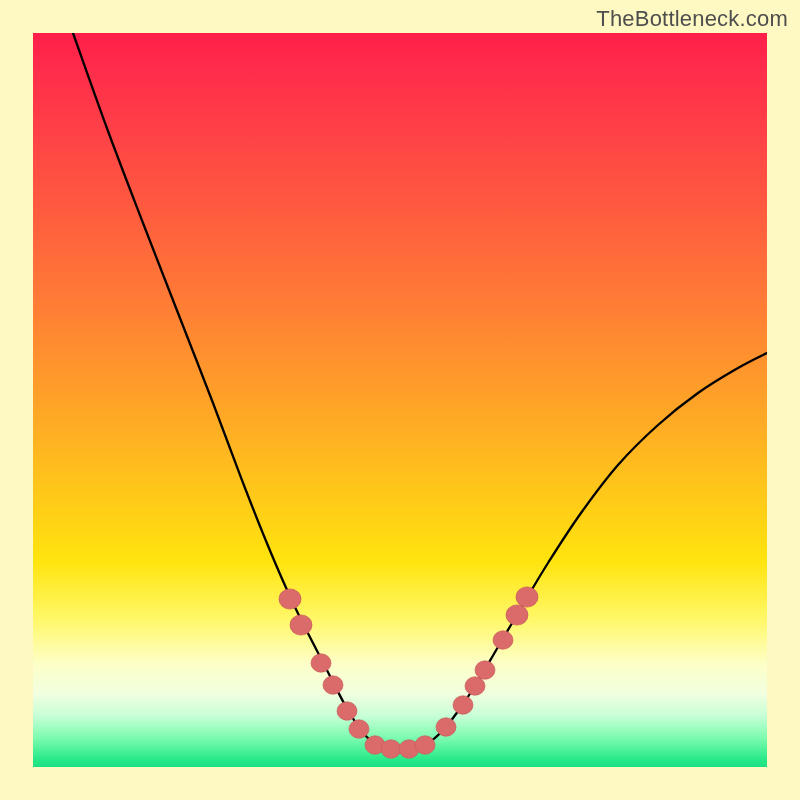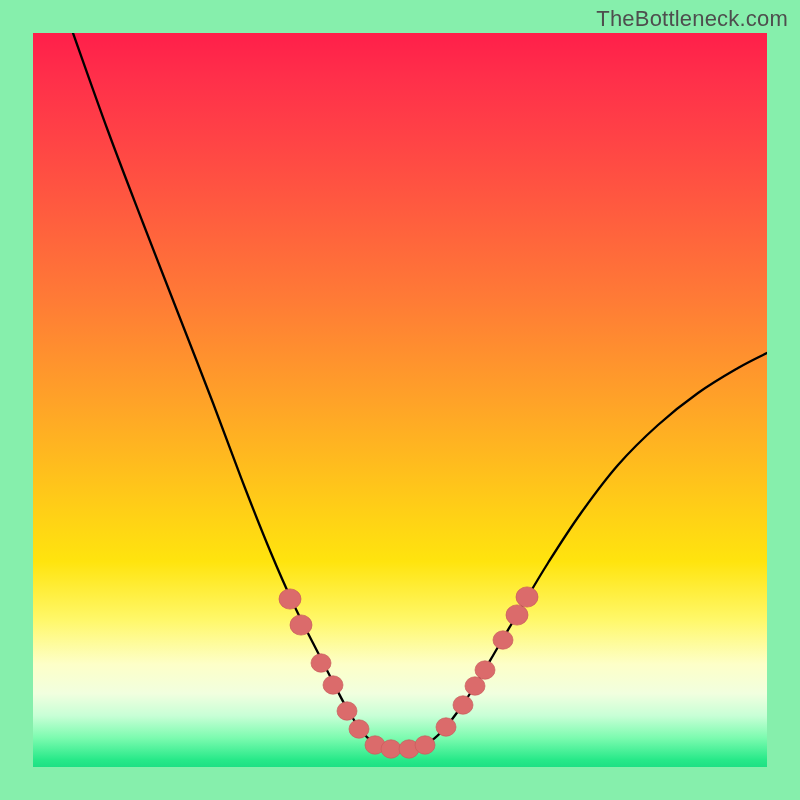--- a/index.html
+++ b/index.html
@@ -8,7 +8,7 @@
     position: relative;
     width: 800px;
     height: 800px;
-    background: #86efac;
+    background: #fef9c3;
   }
   .watermark {
     position: absolute;

